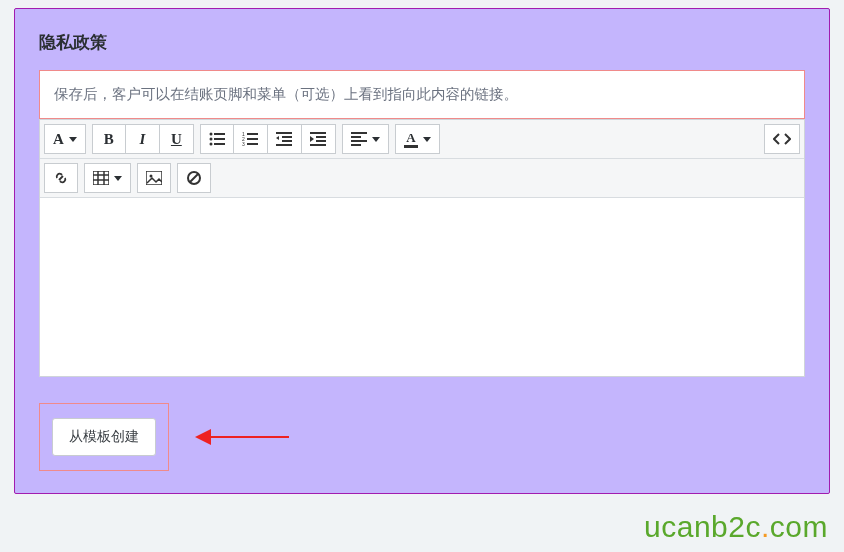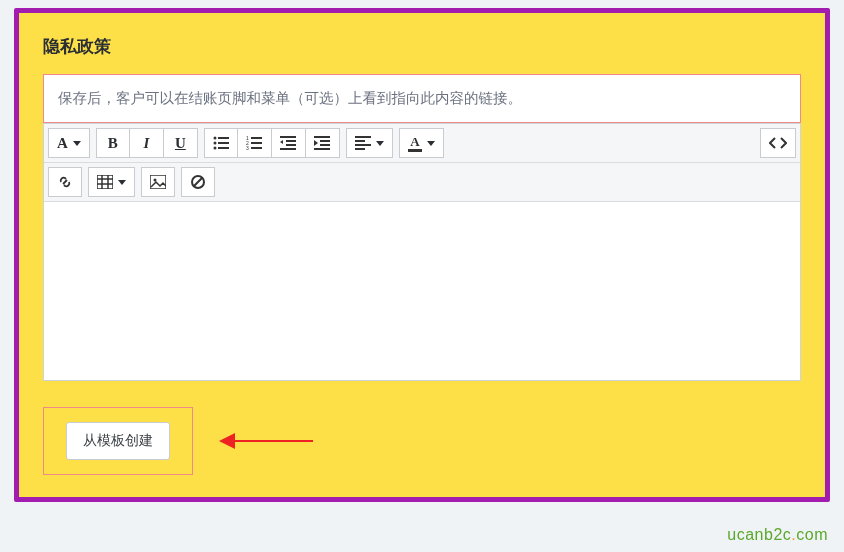--- a/index.html
+++ b/index.html
@@ -12,8 +12,8 @@
       position: relative;
     }
     .card {
-      background: #fde047;
-      border: 5px solid #a21caf;
+      background: #c4b5fd;
+      border: 1px solid #a21caf;
       border-radius: 2px;
       padding: 22px 24px;
     }

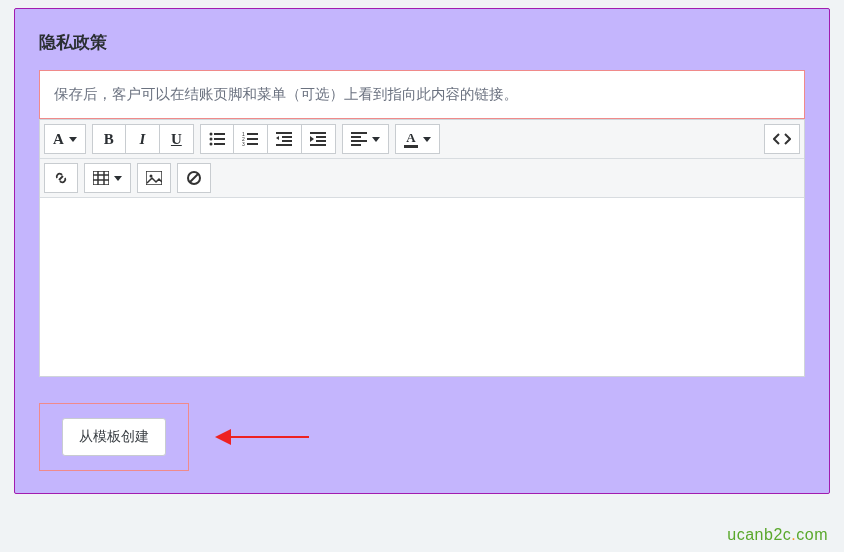--- a/index.html
+++ b/index.html
@@ -87,7 +87,7 @@
     }
     .highlight-box {
       border: 1px solid #f08a8a;
-      padding: 14px 22px;
+      padding: 14px 12px;
       display: inline-block;
       text-decoration: underline;
     }

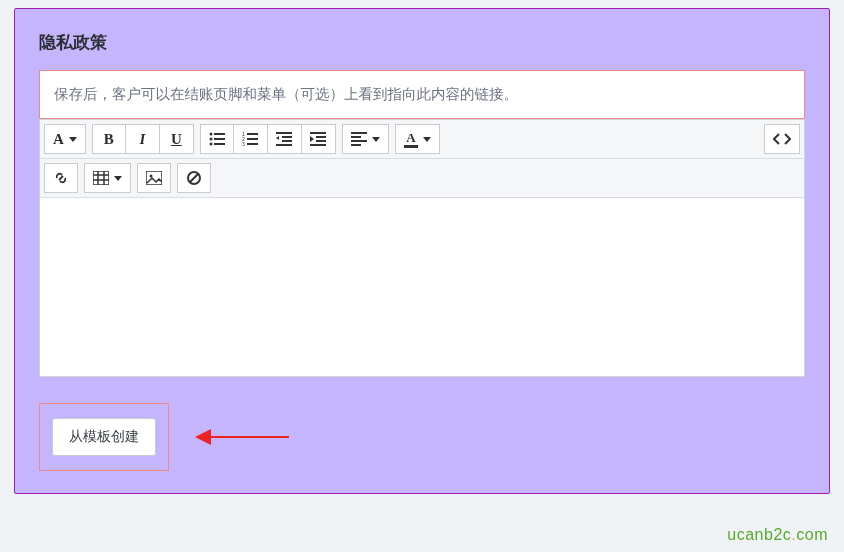--- a/index.html
+++ b/index.html
@@ -121,7 +121,7 @@
       position: absolute;
       right: 16px;
       bottom: 8px;
-      font-size: 16px;
+      font-size: 30px;
       color: #5aa82c;
       letter-spacing: 0.5px;
       font-family: Arial, sans-serif;

